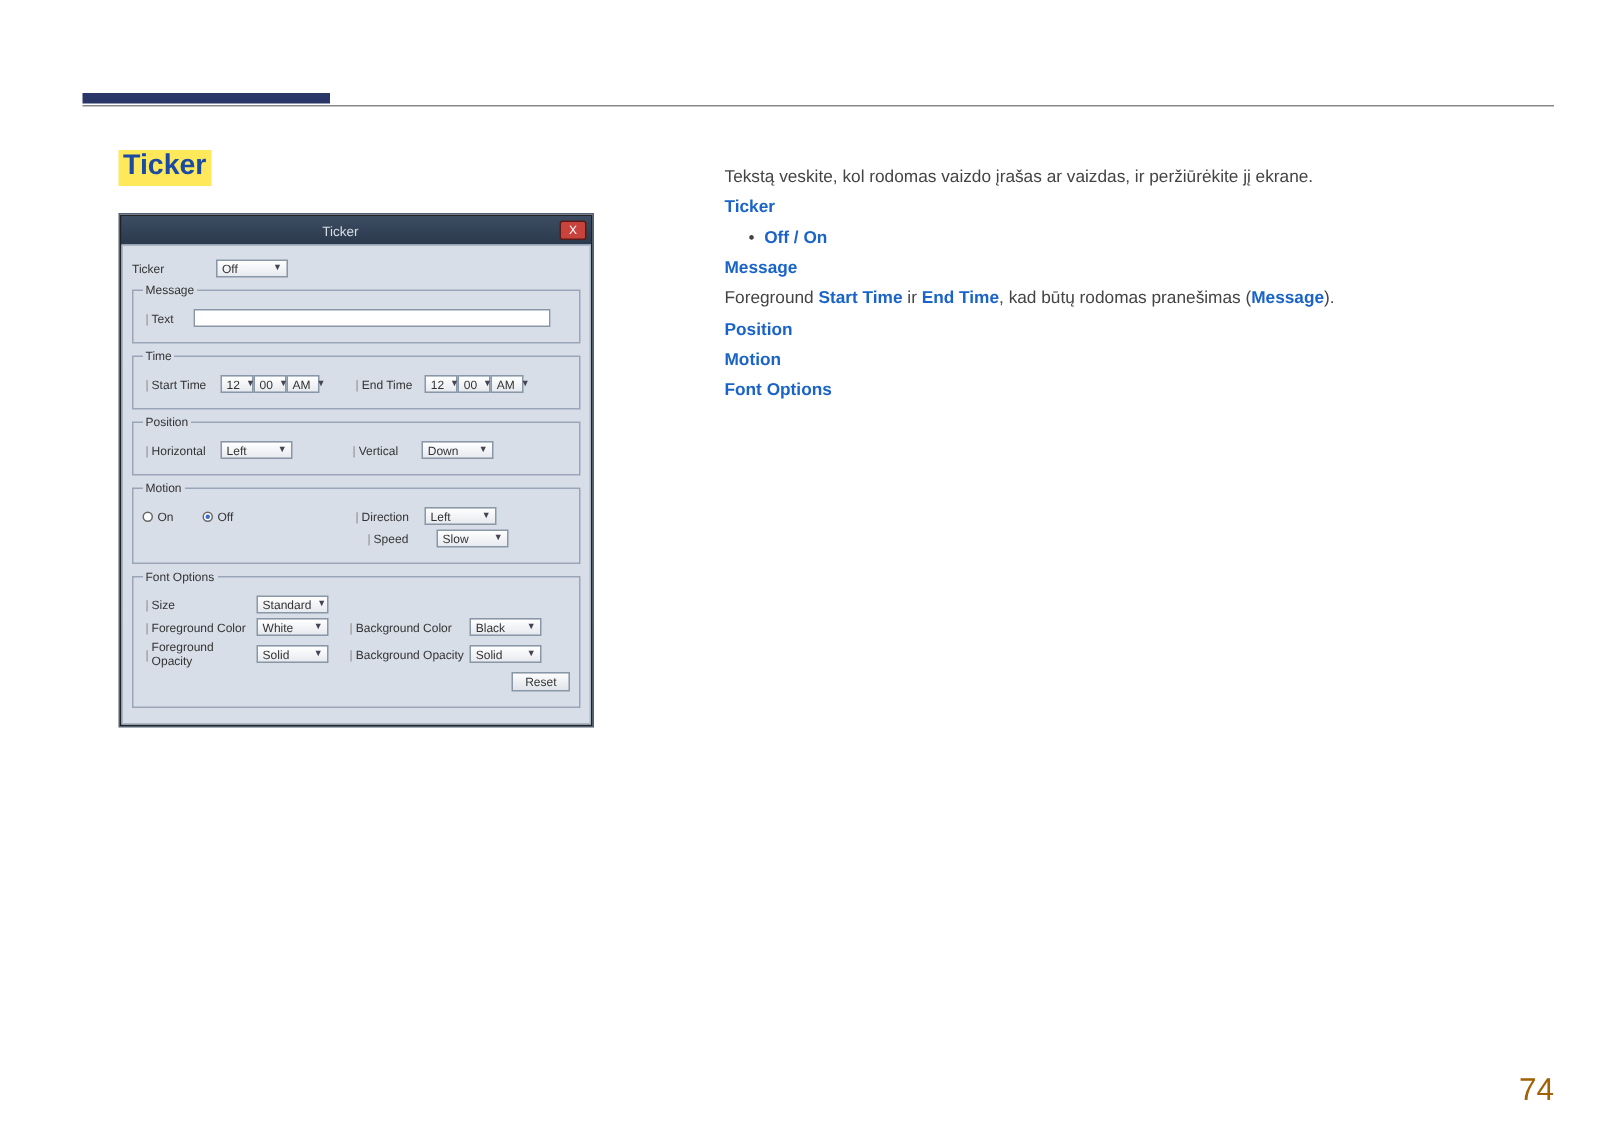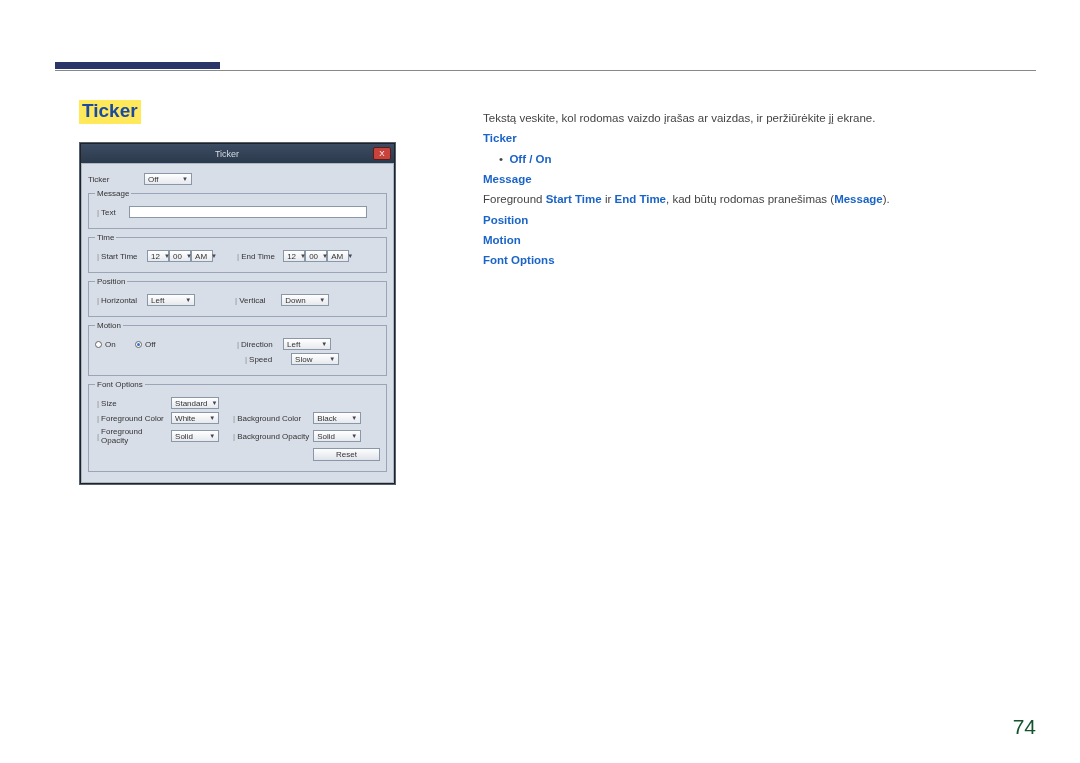--- a/index.html
+++ b/index.html
@@ -144,7 +144,7 @@
       font-size: 8px;
       background: linear-gradient(#fdfdfd,#dfe4ea);
       border: 1px solid #8a97a6;
-      padding: 1px 22px;
+      padding: 1px 8px;
       height: 13px;
       display:inline-flex;align-items:flex-start;
     }

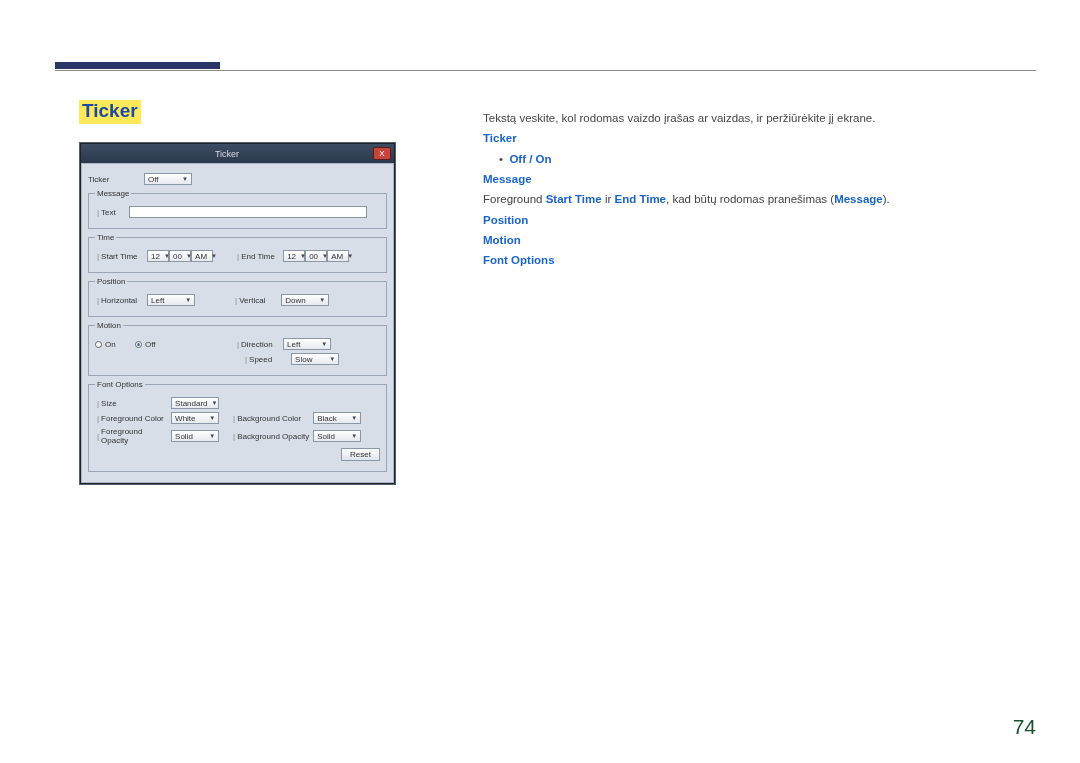--- a/index.html
+++ b/index.html
@@ -168,7 +168,7 @@
       right: 44px;
       bottom: 24px;
       font-size: 21px;
-      color: #14532d;
+      color: #a16207;
     }
     .indent { padding-left: 16px; }
     .sub-lbl { width:70px; }

